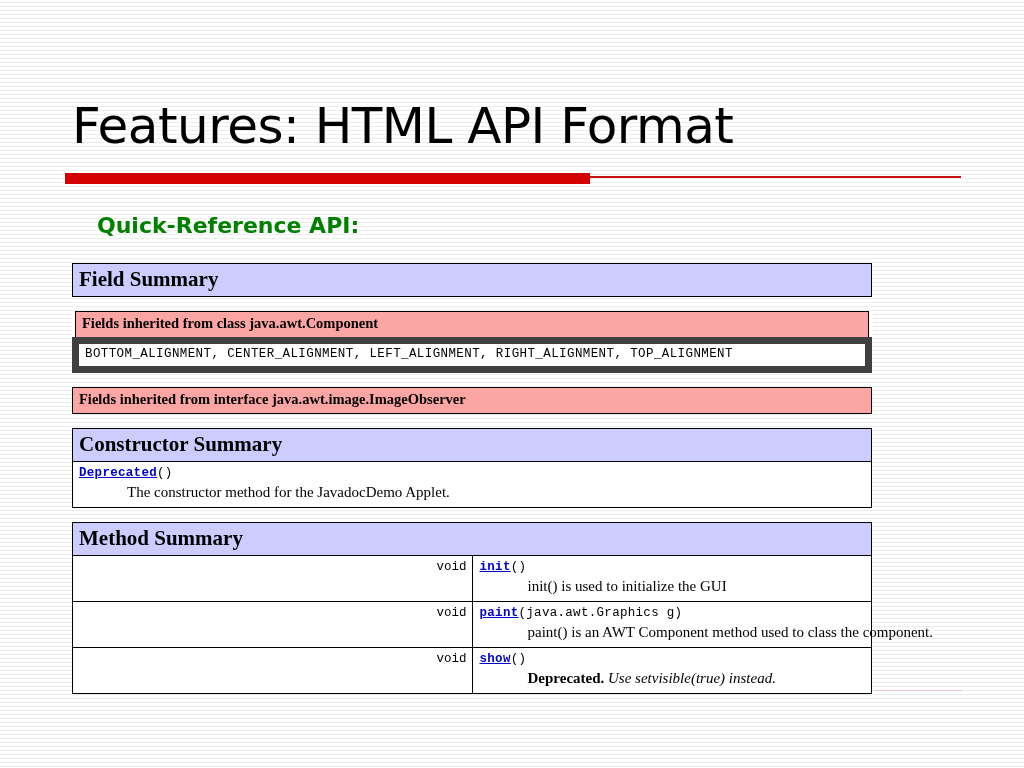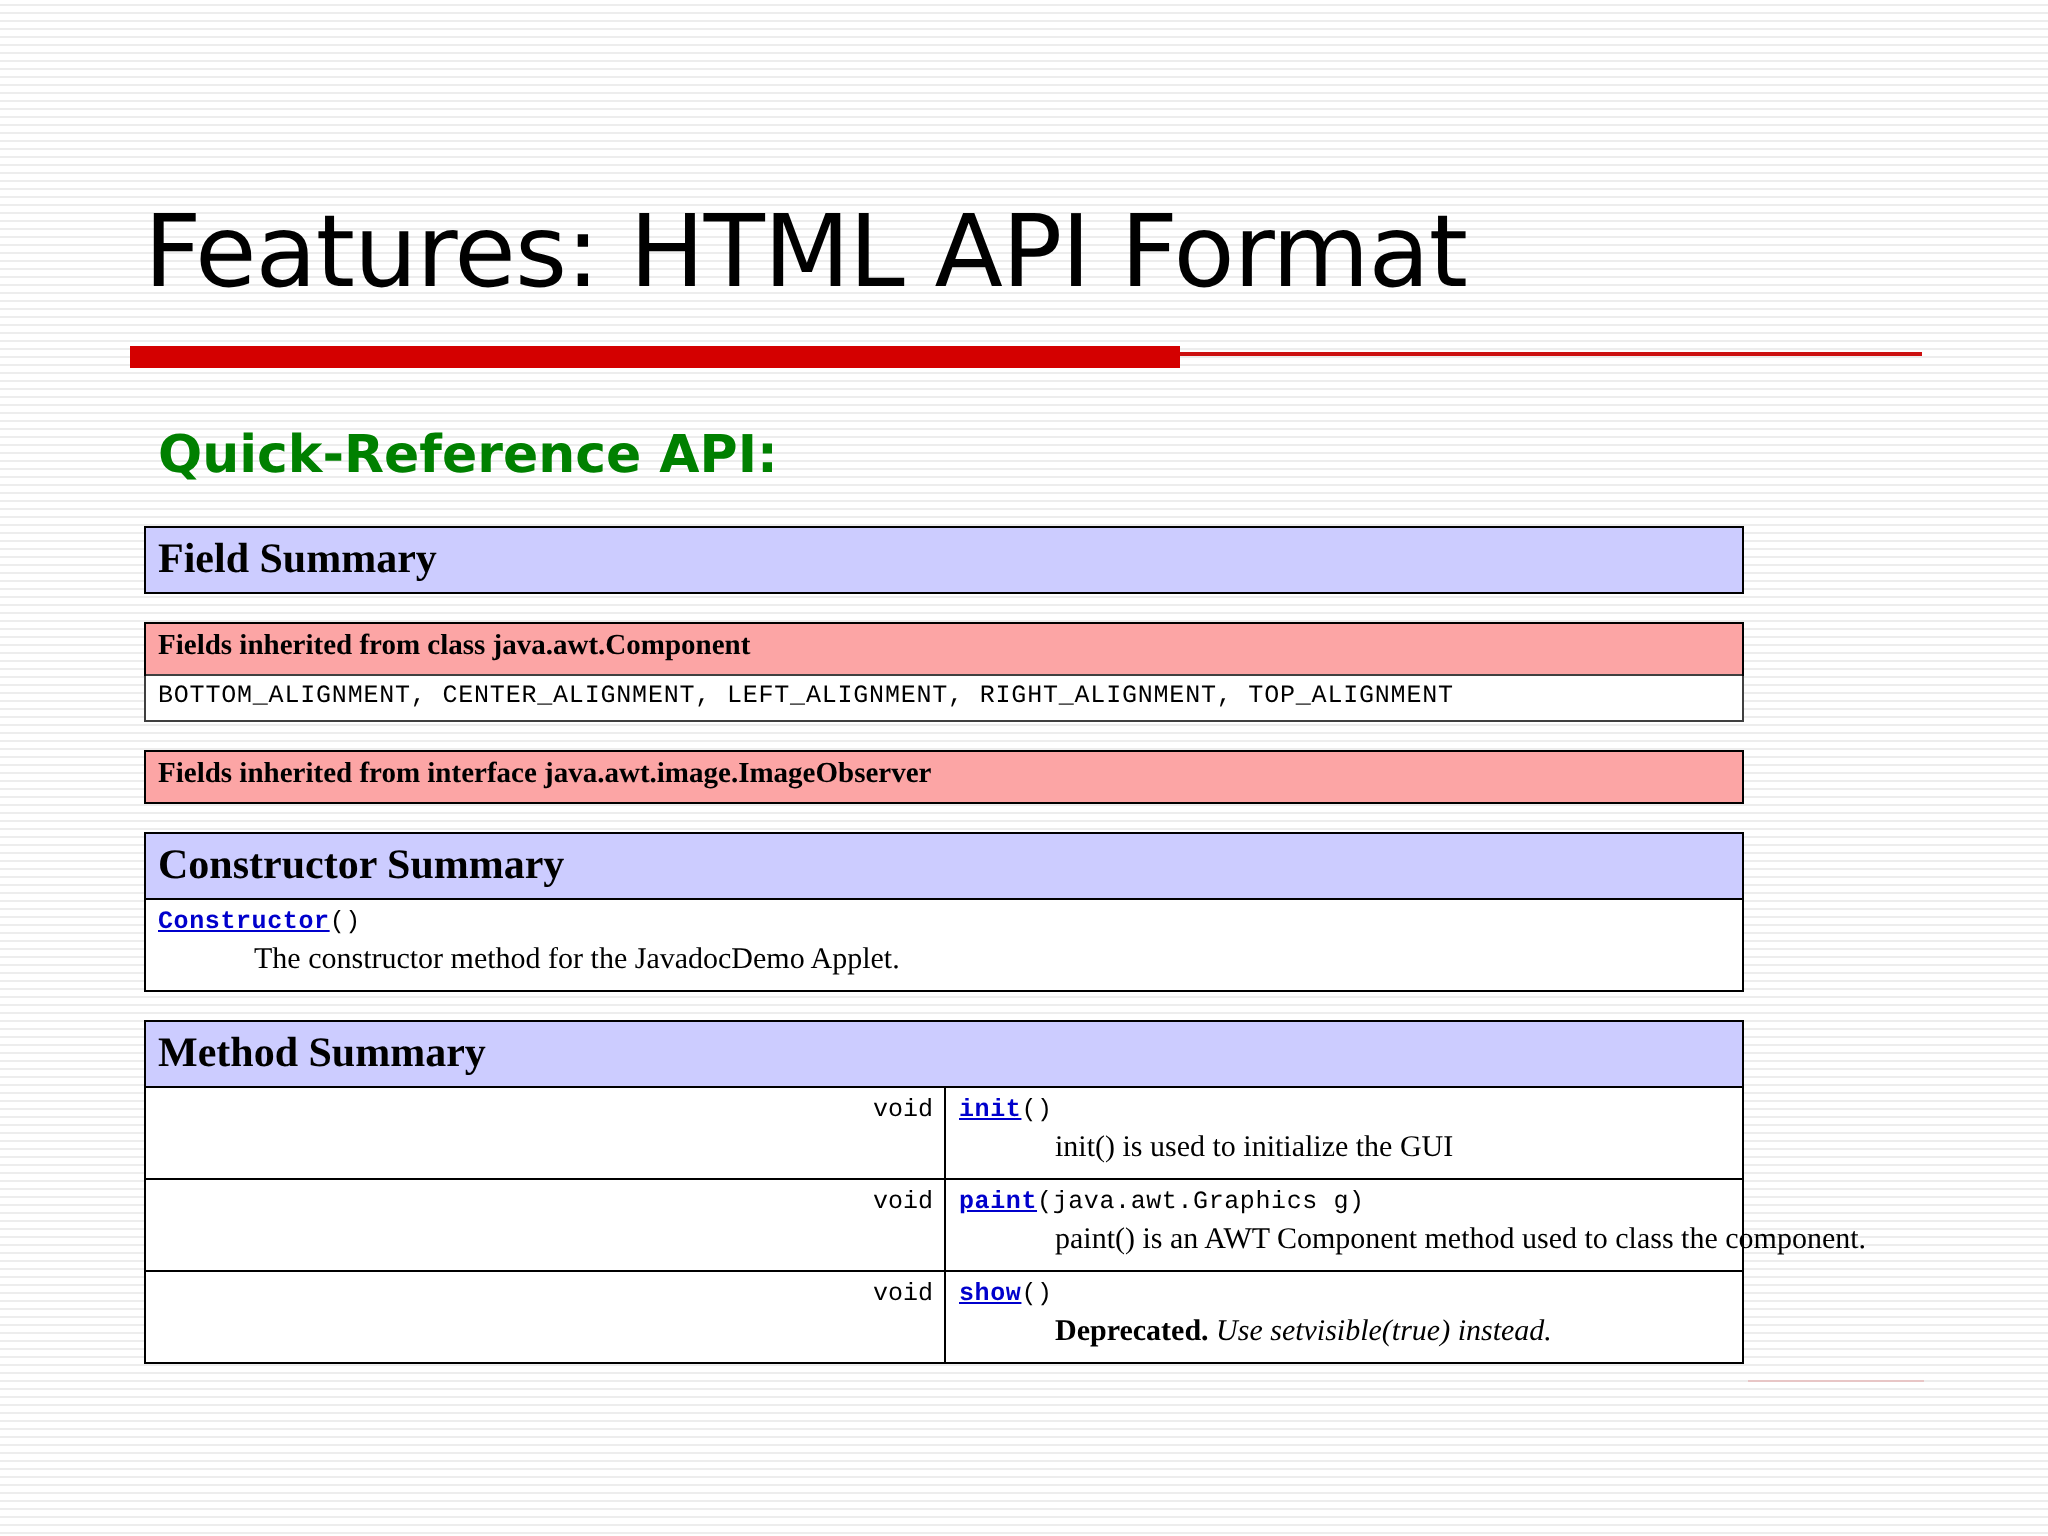--- a/index.html
+++ b/index.html
@@ -65,10 +65,10 @@
   
   #subhead {
     position: absolute;
-    left: 79px;
+    left: 97px;
     top: 213px;
     font-family: "DejaVu Sans", sans-serif;
-    font-size: 26px;
+    font-size: 22px;
     font-weight: bold;
     color: #008000;
     white-space: nowrap;

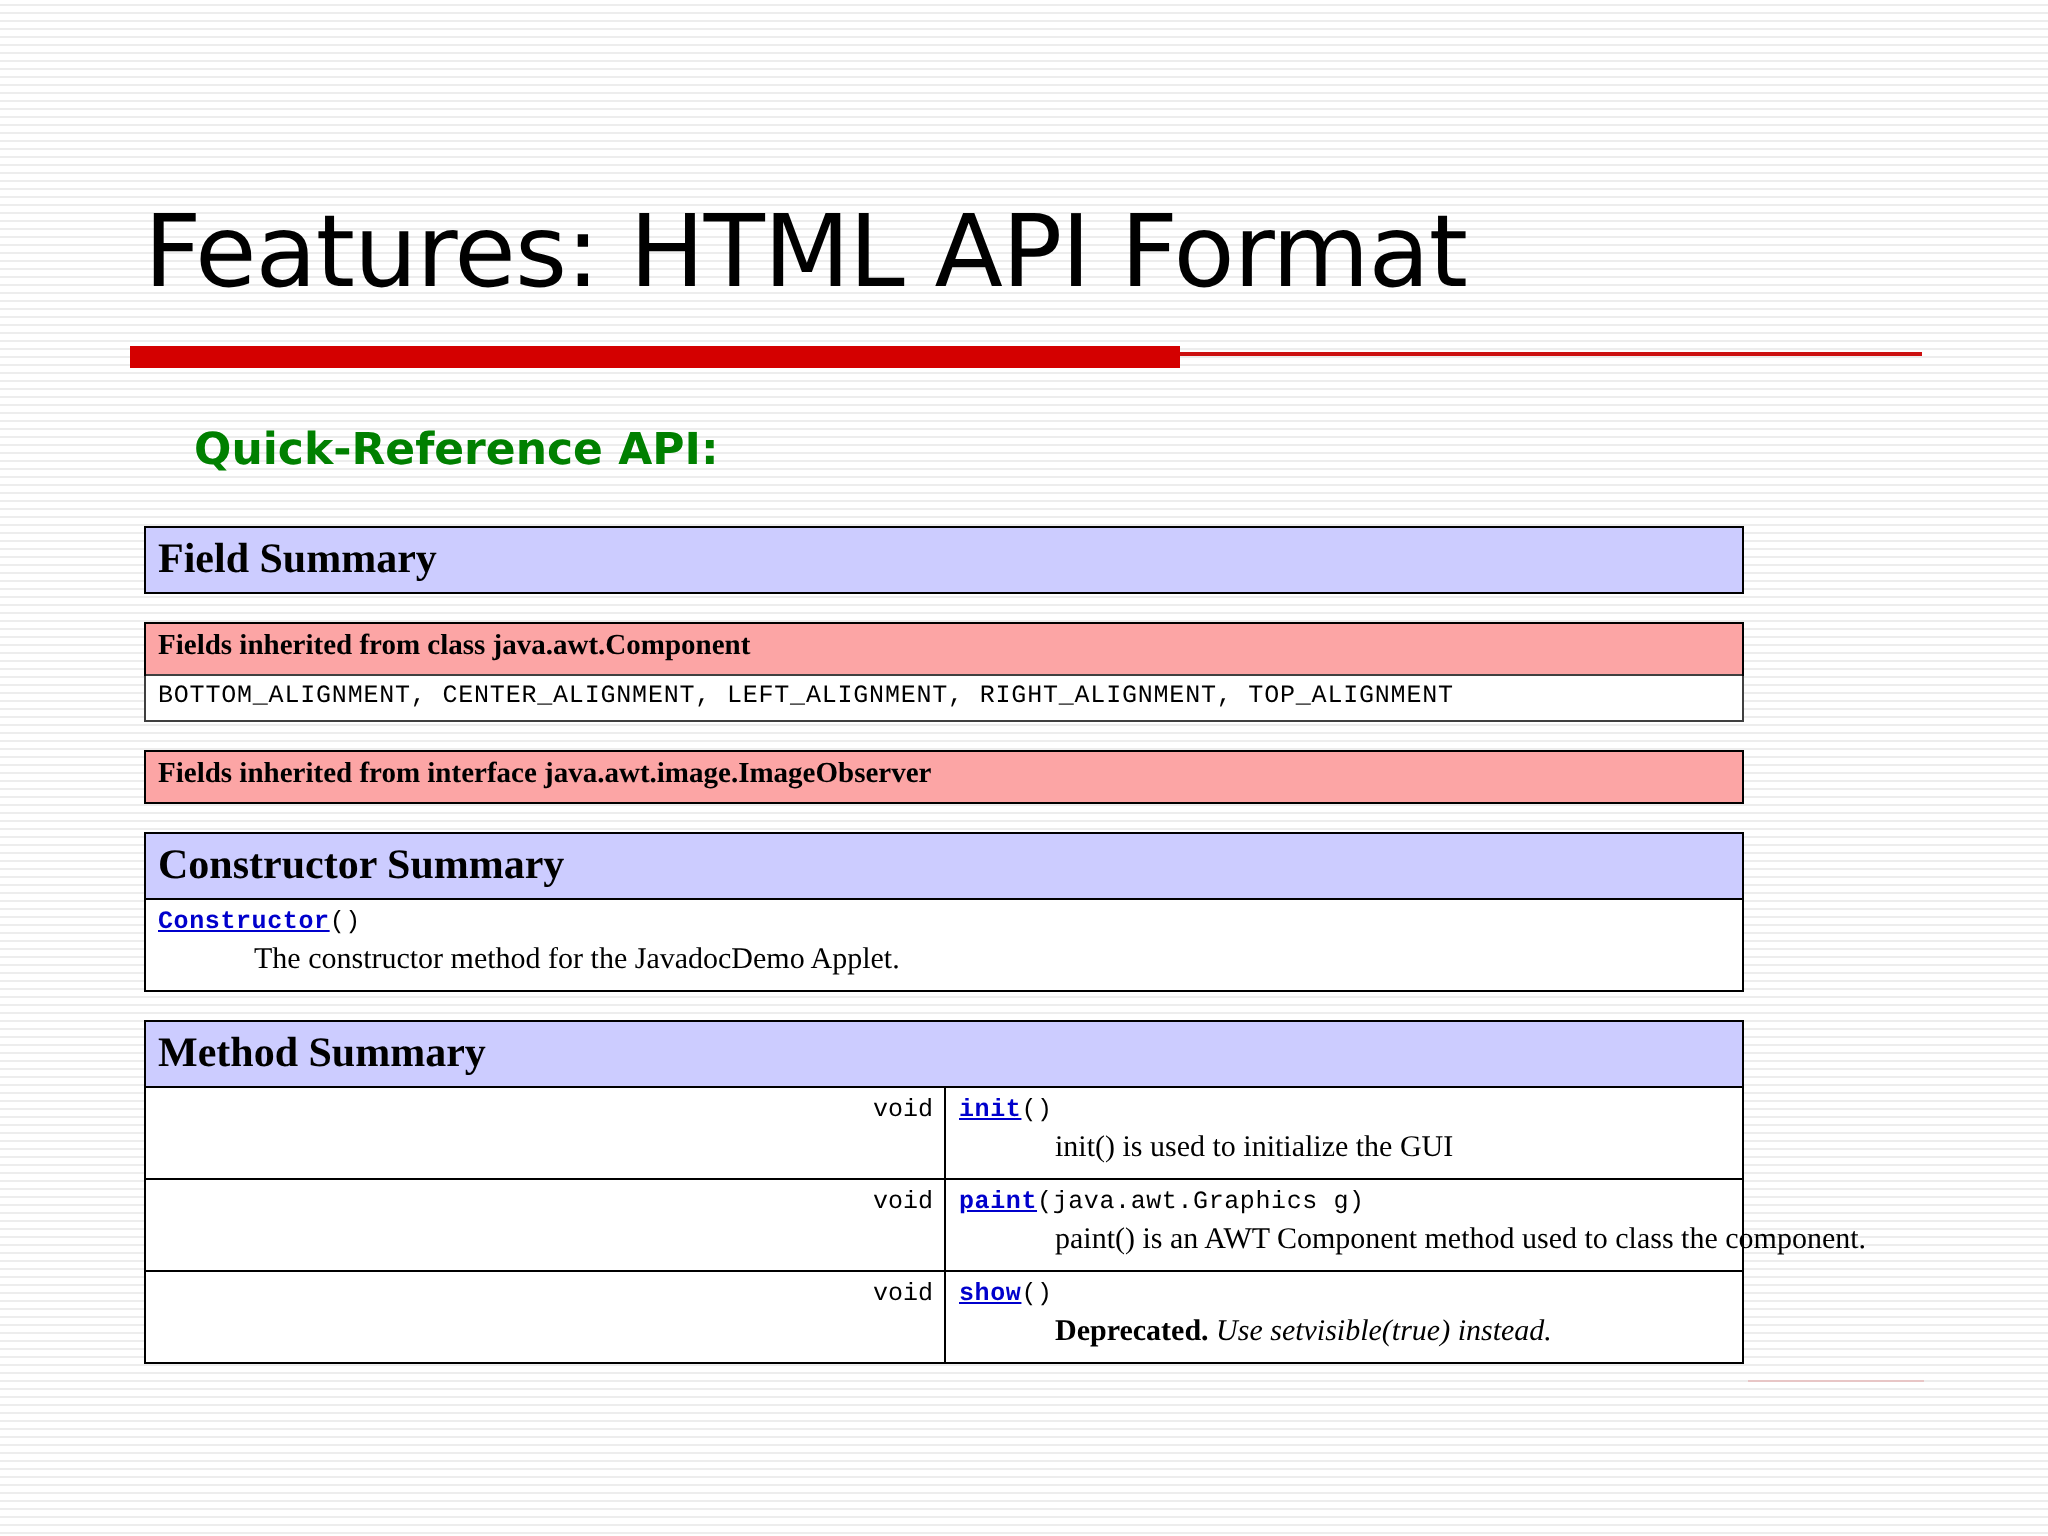--- a/index.html
+++ b/index.html
@@ -119,7 +119,7 @@
   }
   .inherited-list {
     background: #ffffff;
-    border: 1px solid #404040;
+    border: 7px solid #404040;
     padding: 3px 6px 4px 6px;
     font-family: "Liberation Mono", monospace;
     font-size: 12.5px;

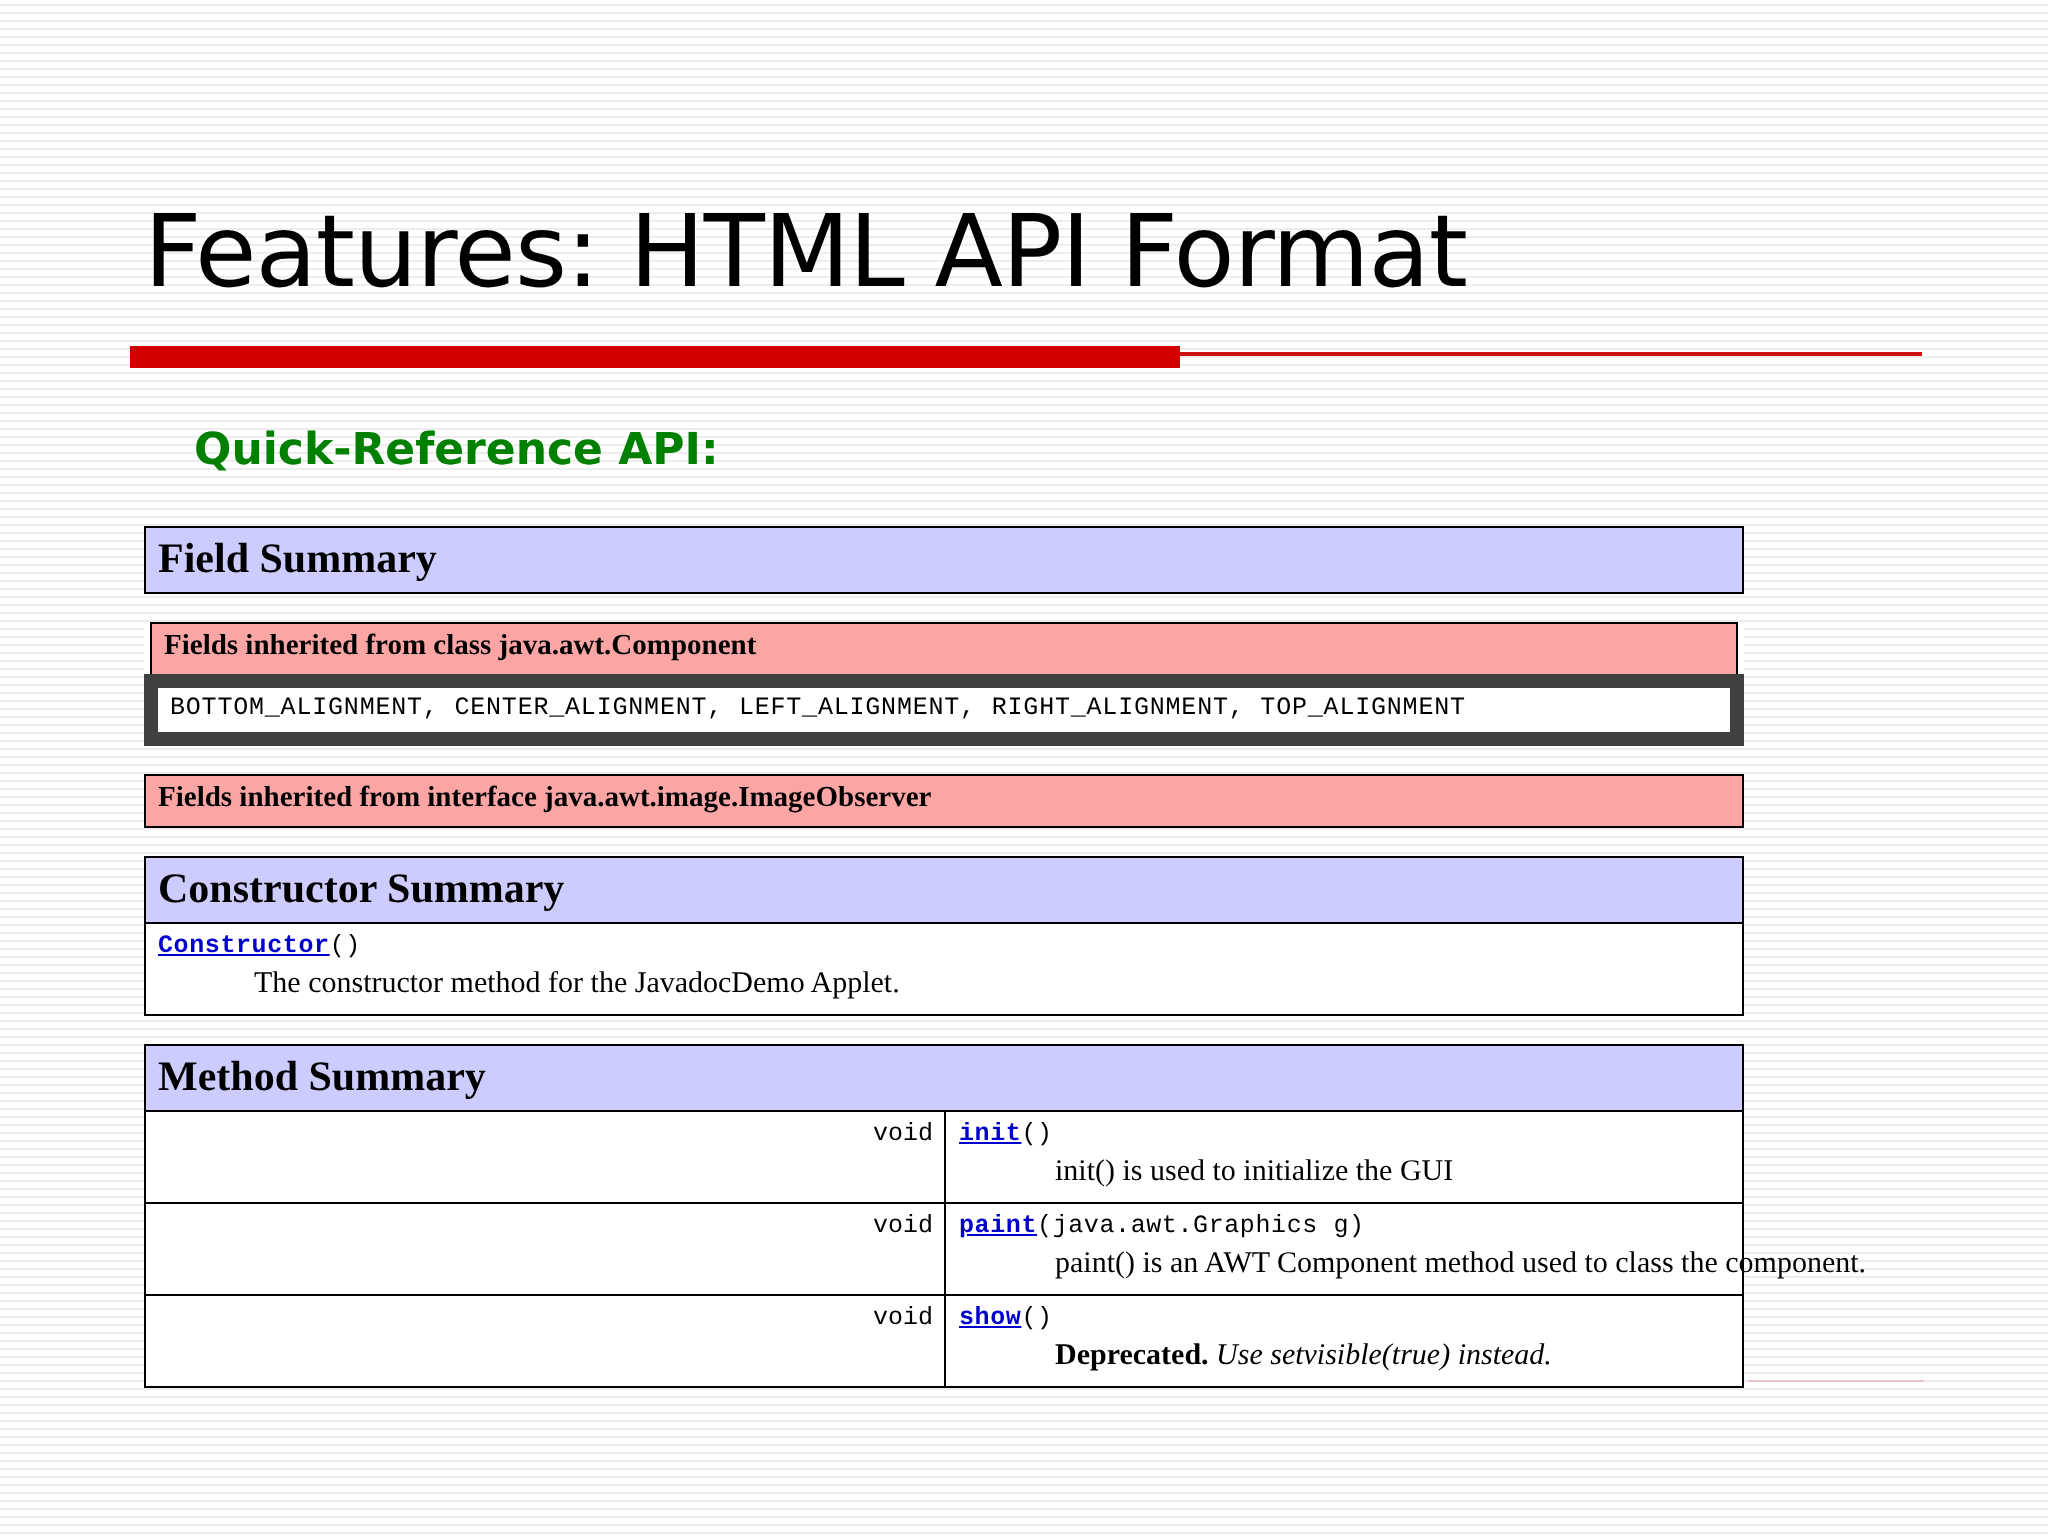--- a/index.html
+++ b/index.html
@@ -244,7 +244,7 @@
       </tr>
       <tr>
         <td class="member-nocol">
-          <div class="sig"><a class="memlink" href="#">Constructor</a><span>()</span></div>
+          <div class="sig"><a class="memlink" href="#">Deprecated</a><span>()</span></div>
           <div class="desc">The constructor method for the JavadocDemo Applet.</div>
         </td>
       </tr>

